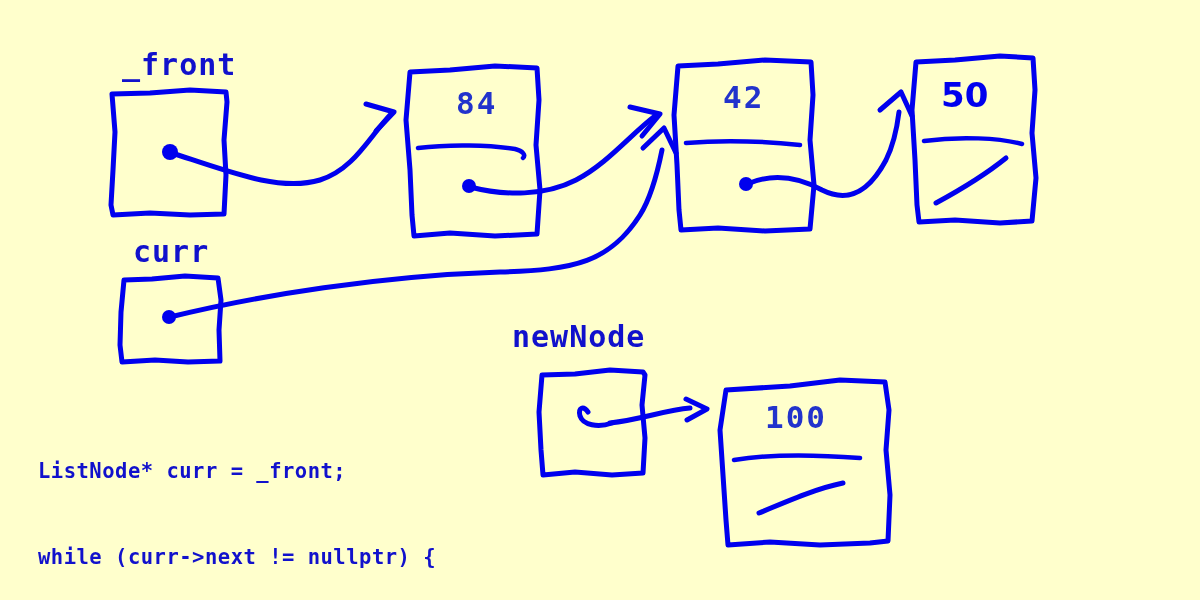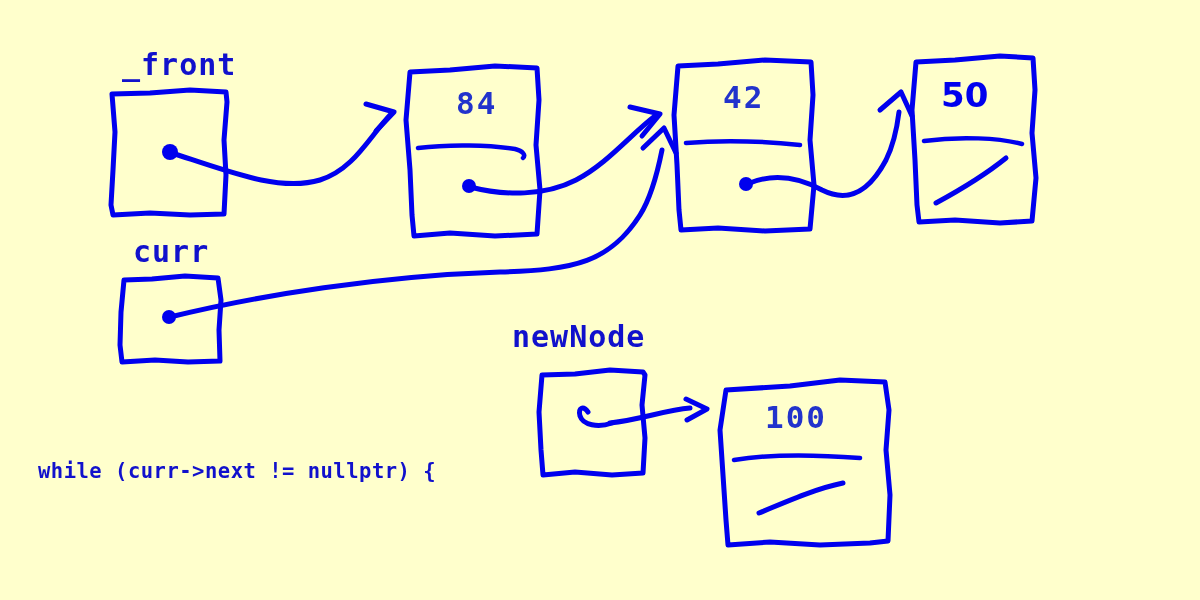--- a/index.html
+++ b/index.html
@@ -207,6 +207,7 @@
 </svg>
 
 <div class="code-block">
+  <div class="code-line">ListNode* curr = _front;</div>
   <div class="code-line">while (curr-&gt;next != nullptr) {</div>
   
   

